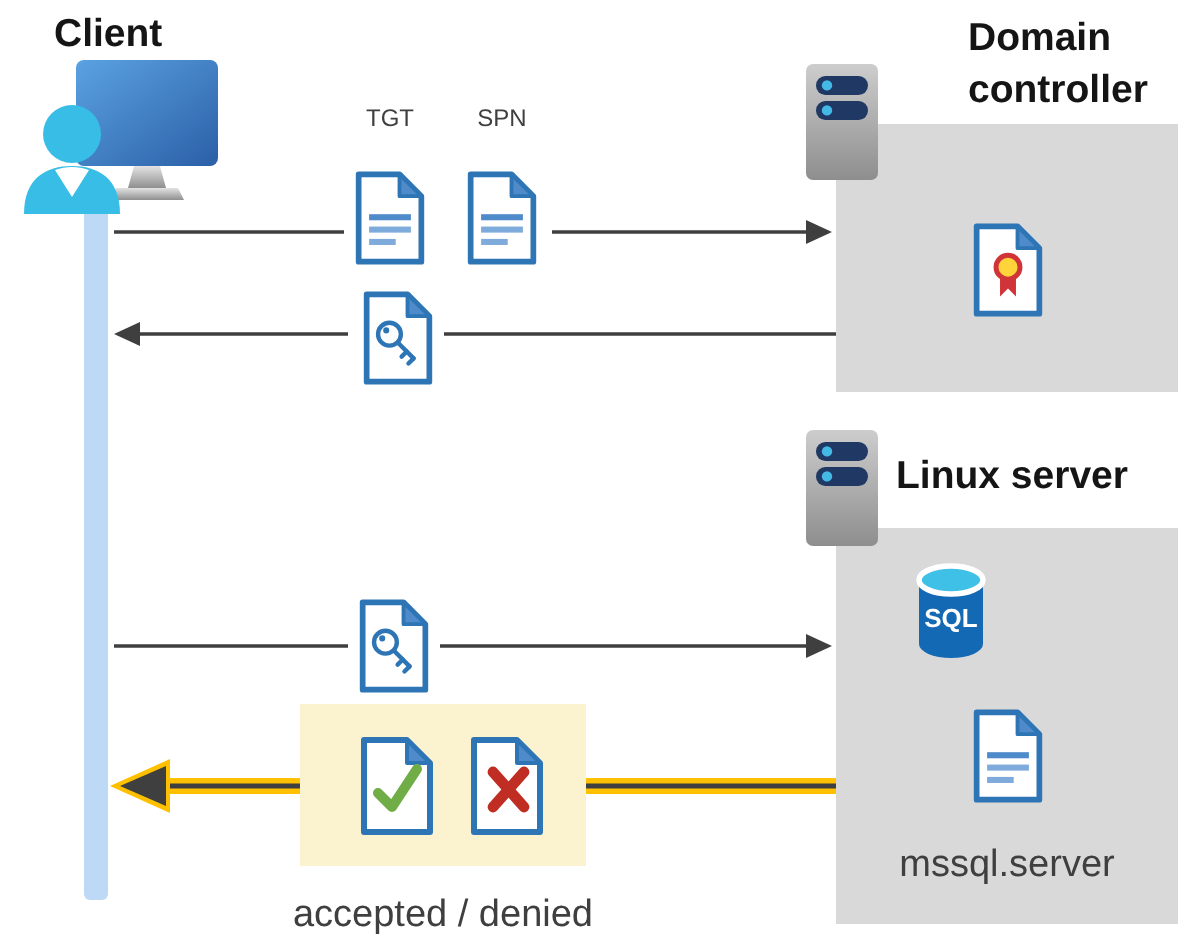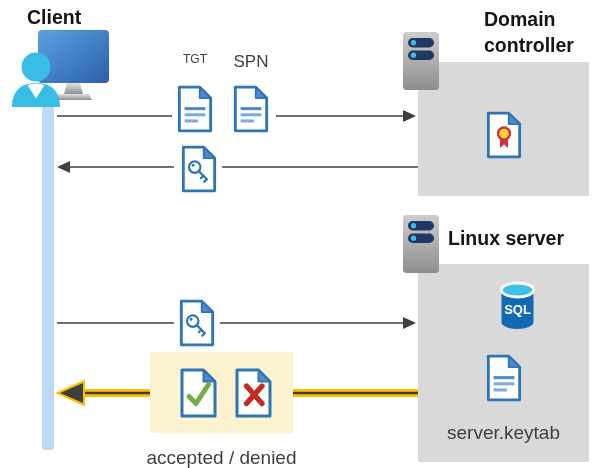--- a/index.html
+++ b/index.html
@@ -24,7 +24,7 @@
   #dc-label{left:452px;top:6px;width:140px;margin-left:32px;}
   #ls-label{left:448px;top:225px;width:142px;}
   #tgt-label{left:170px;top:52px;width:50px;font-size:12px;}
-  #spn-label{left:226px;top:52px;width:50px;font-size:17px;}
+  #spn-label{left:226px;top:52px;width:50px;font-size:12px;}
   #keytab-label{left:418px;top:422px;width:171px;font-size:19px;}
   #result-label{left:134px;top:447px;width:175px;font-size:19px;}
 

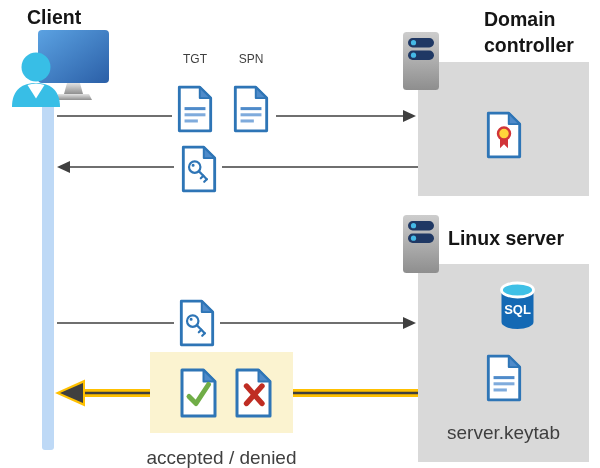--- a/index.html
+++ b/index.html
@@ -38,7 +38,7 @@
   #dc-server-icon{left:402px;top:31px;}
   #ls-server-icon{left:402px;top:214px;}
   #cert-doc{left:485px;top:111px;}
-  #sql-icon{left:498px;top:281px;}
+  #sql-icon{left:456px;top:281px;}
   #keytab-doc{left:485px;top:354px;}
   #tgt-doc{left:176px;top:85px;}
   #spn-doc{left:232px;top:85px;}

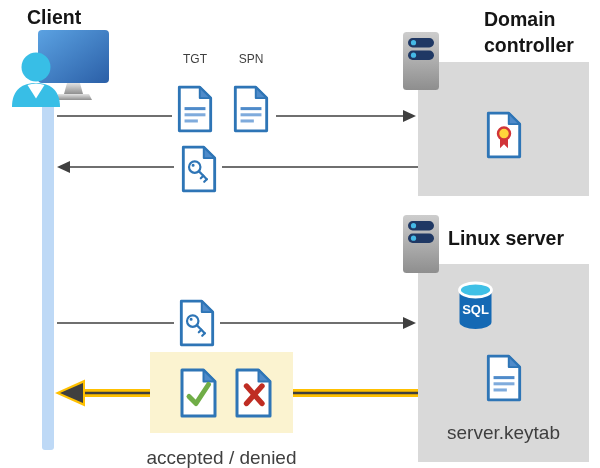--- a/index.html
+++ b/index.html
@@ -88,7 +88,7 @@
   <div class="abs lbl title" id="ls-label">Linux server</div>
   <div class="abs lbl sub center" id="tgt-label">TGT</div>
   <div class="abs lbl sub center" id="spn-label">SPN</div>
-  <div class="abs lbl sub center" id="keytab-label">server.keytab</div>
+  <div class="abs lbl sub center" id="keytab-label">mssql.server</div>
   <div class="abs lbl sub center" id="result-label">accepted / denied</div>
 
   <div class="abs icon" id="client-icon">

